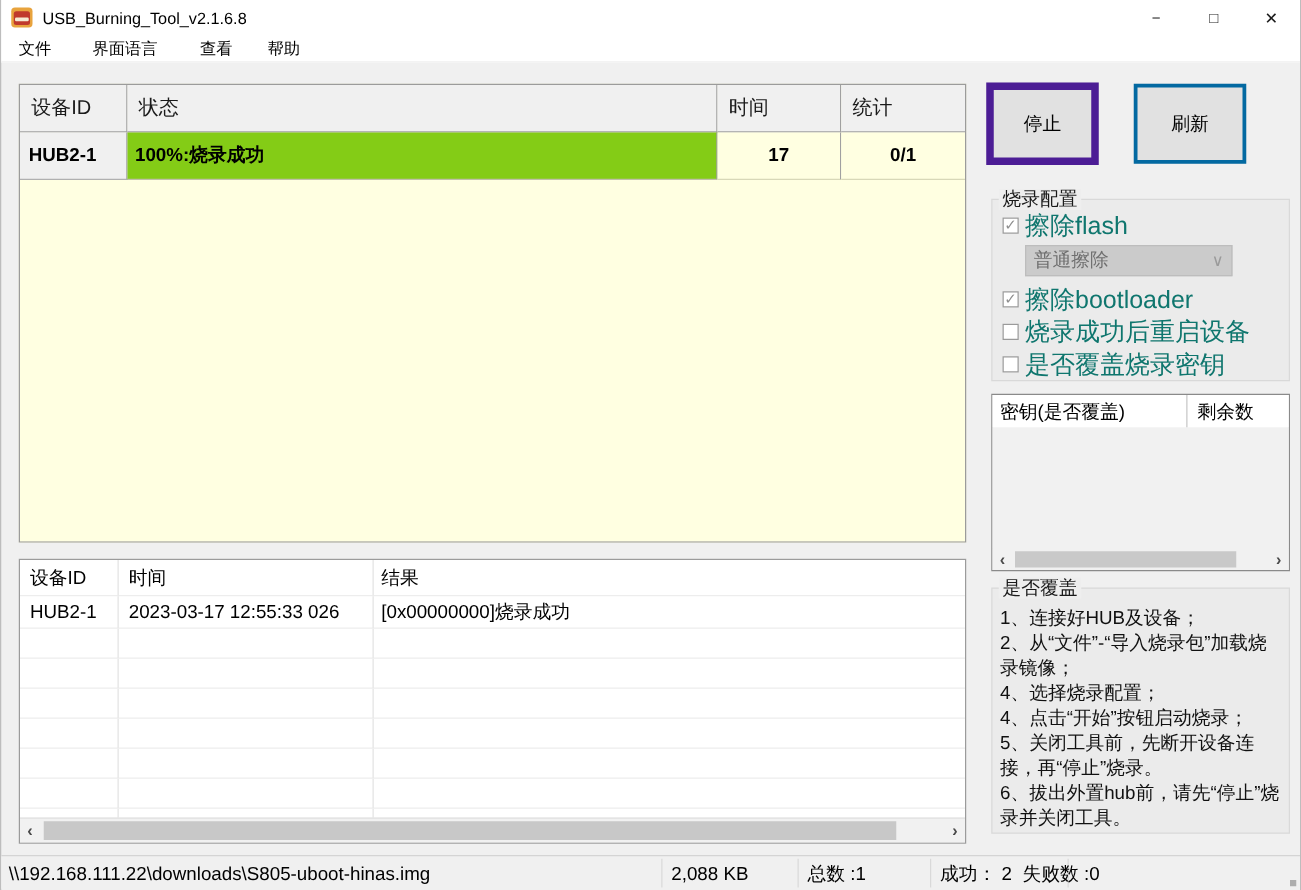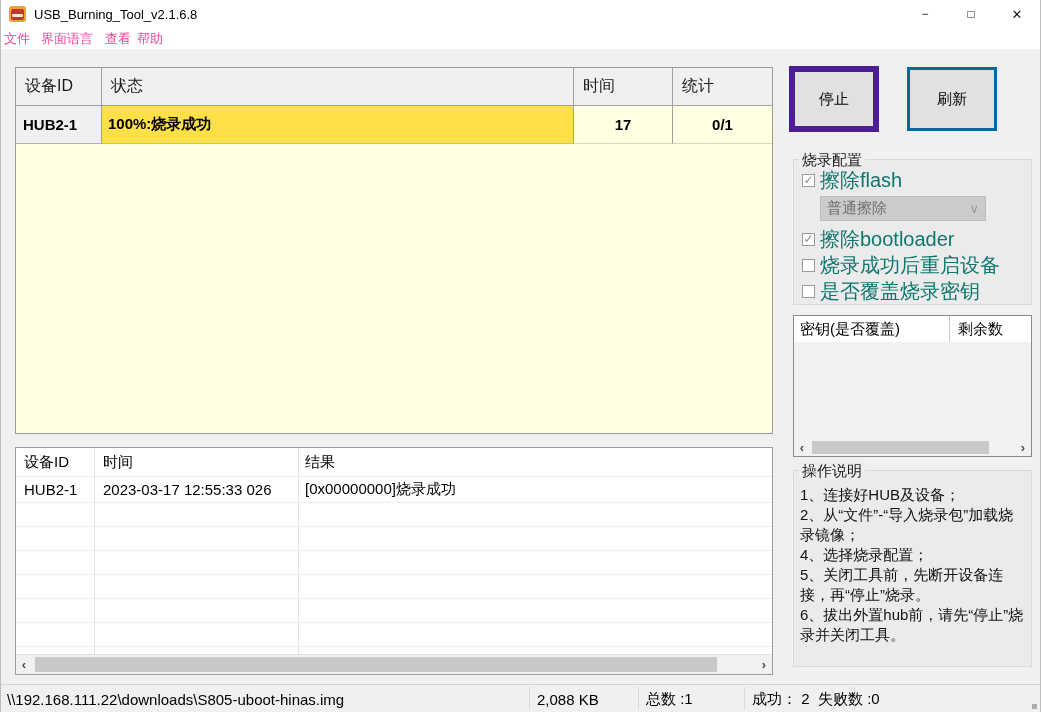--- a/index.html
+++ b/index.html
@@ -19,7 +19,7 @@
 
   
   .menubar { position:absolute; left:0; top:28px; right:0; height:22px; background:#ffffff; display:flex; align-items:center; border-bottom:1px solid #f0f0f0; }
-  .menu-item { font-size:13px; color:#ec4899; padding:0 3px; height:22px; display:flex; align-items:center;text-align:center; }
+  .menu-item { font-size:13px; color:#000000; padding:0 14px; height:22px; display:flex; align-items:center;text-align:center; }
   .menu-item.lang { margin-left:5px; margin-right:6px; }
 
   

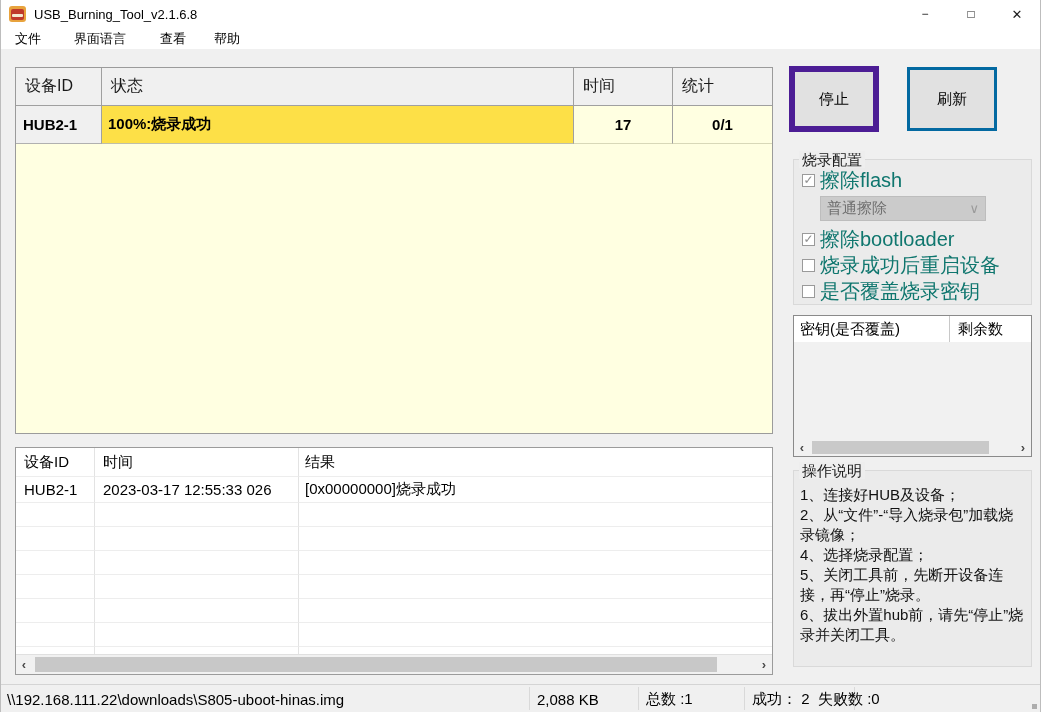--- a/index.html
+++ b/index.html
@@ -29,7 +29,7 @@
   .dt-h-cell:last-child { border-right:none; }
   .dt-row { display:flex; height:38px; flex:none; font-weight:bold; font-size:15px; }
   .dt-cell-id { width:86px; background:#f0f0f0; border-right:1px solid #a0a0a0; border-bottom:1px solid #b0b0b0; display:flex; align-items:center; padding-left:7px; }
-  .dt-cell-status { width:472px; background:#fde047; border-right:1px solid #a0a0a0; border-bottom:1px solid #bfbfa8; display:flex; align-items:center; padding-left:6px; }
+  .dt-cell-status { width:472px; background:#84cc16; border-right:1px solid #a0a0a0; border-bottom:1px solid #bfbfa8; display:flex; align-items:center; padding-left:6px; }
   .dt-cell-time { width:99px; background:#ffffe1; border-right:1px solid #a0a0a0; border-bottom:1px solid #d8d8b8; display:flex; align-items:center; justify-content:center; }
   .dt-cell-stats { flex:1; background:#ffffe1; border-bottom:1px solid #d8d8b8; display:flex; align-items:center; justify-content:center; }
   .col-id { width:86px; } .col-status { width:472px; } .col-time { width:99px; } .col-stats { flex:1; }

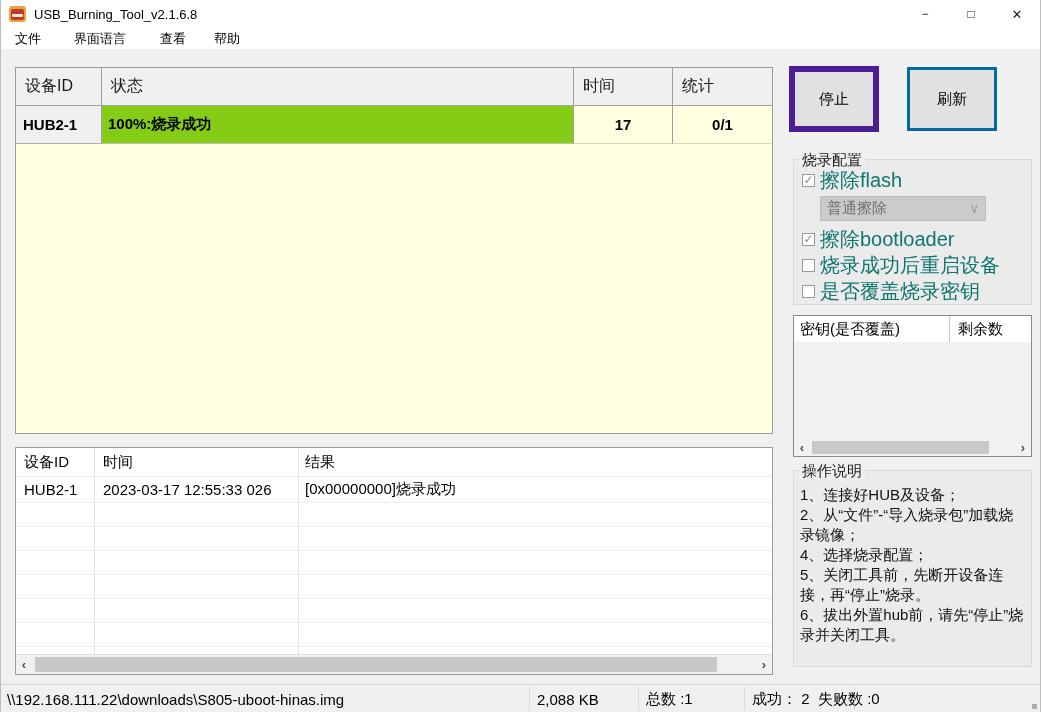--- a/index.html
+++ b/index.html
@@ -173,7 +173,7 @@
   </div>
 
   <div class="groupbox instructions">
-    <div class="group-label">操作说明</div>
+    <div class="group-label">是否覆盖</div>
     <div class="instr-line">1、连接好HUB及设备；</div>
     <div class="instr-line">2、从“文件”-“导入烧录包”加载烧录镜像；</div>
     <div class="instr-line">4、选择烧录配置；</div>

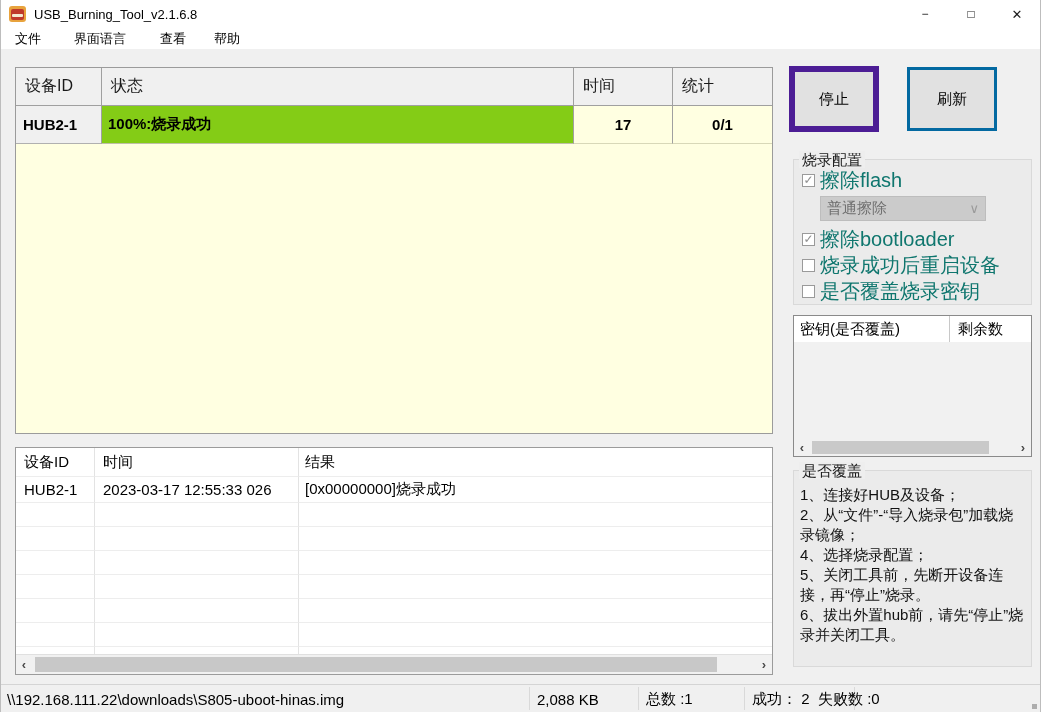--- a/index.html
+++ b/index.html
@@ -177,6 +177,7 @@
     <div class="instr-line">1、连接好HUB及设备；</div>
     <div class="instr-line">2、从“文件”-“导入烧录包”加载烧录镜像；</div>
     <div class="instr-line">4、选择烧录配置；</div>
+    <div class="instr-line">4、点击“开始”按钮启动烧录；</div>
     <div class="instr-line">5、关闭工具前，先断开设备连接，再“停止”烧录。</div>
     <div class="instr-line">6、拔出外置hub前，请先“停止”烧录并关闭工具。</div>
   </div>

